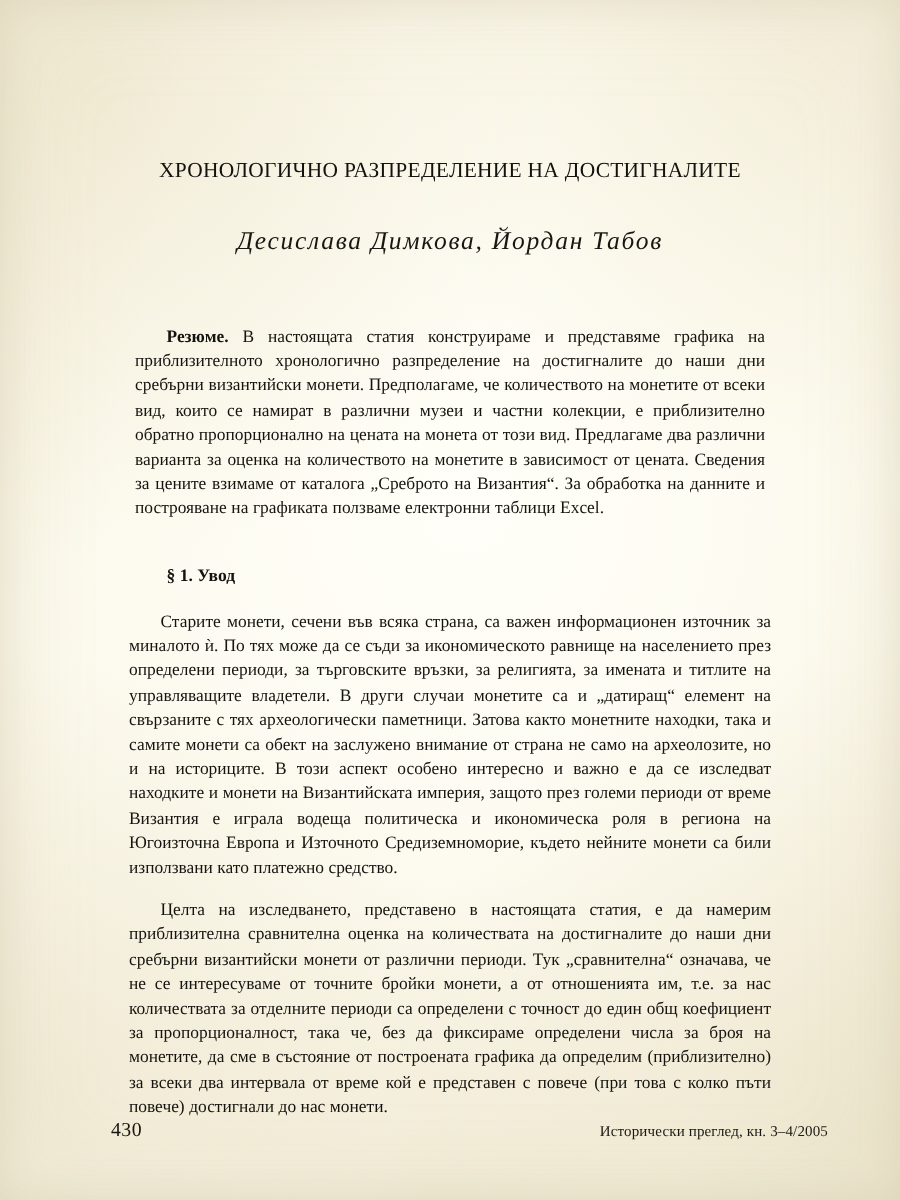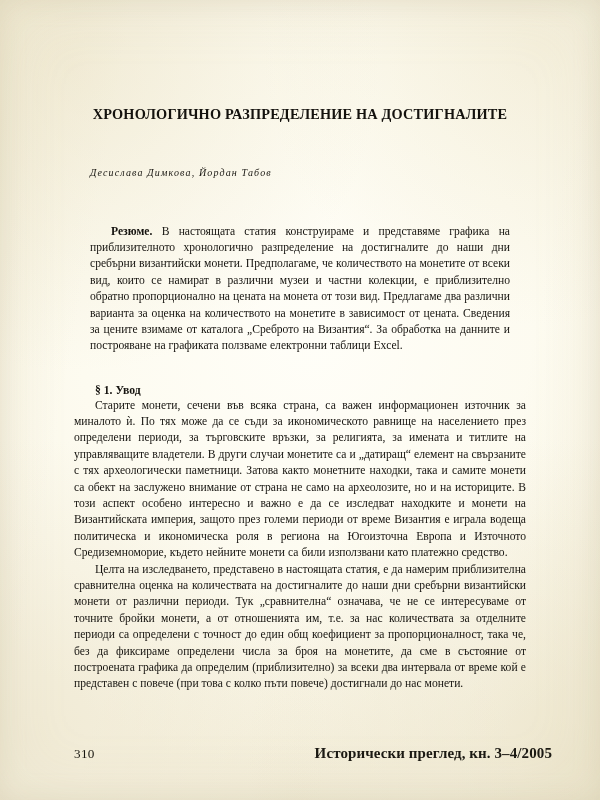--- a/index.html
+++ b/index.html
@@ -59,7 +59,7 @@
     margin: 0;
     padding-top: 105px;
     font-size: 14.3px;
-    font-weight: bold;
+    font-weight: normal;
     line-height: 1.30;
     text-align: center;
     letter-spacing: .18px;

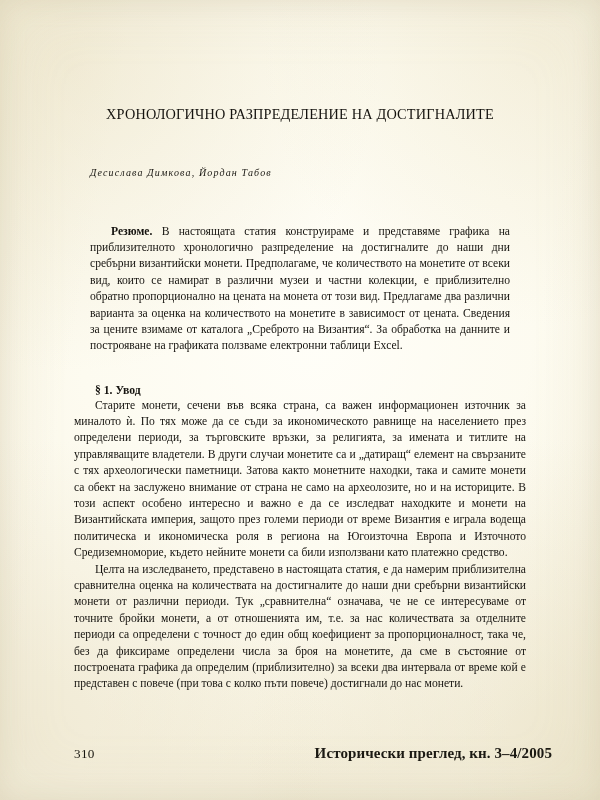--- a/index.html
+++ b/index.html
@@ -70,10 +70,10 @@
   .doc-title .tline2 { letter-spacing: .55px; }
 
   .authors {
-    margin: 16px;
+    margin: 0;
     padding-top: 27px;
-    text-align: left;
-    font-size: 10px;
+    text-align: center;
+    font-size: 17px;
     font-style: italic;
     letter-spacing: 1.15px;
     color: #191712;

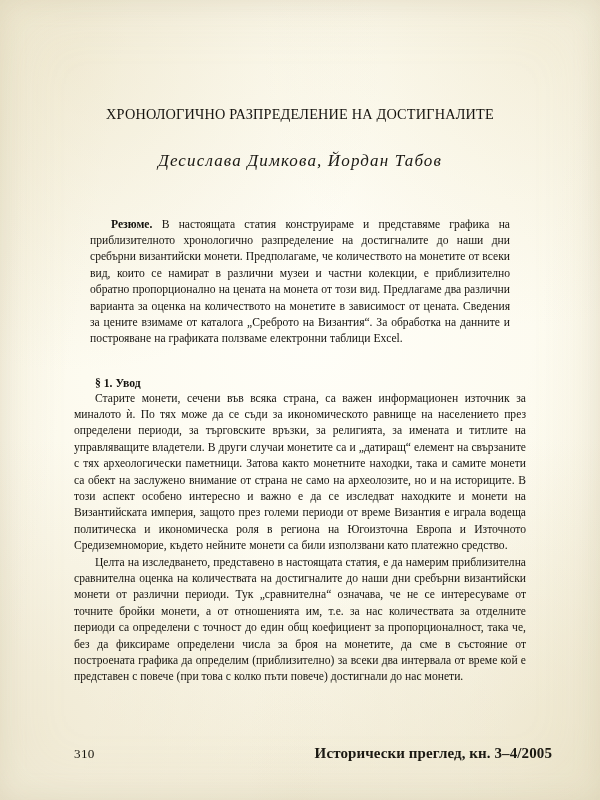--- a/index.html
+++ b/index.html
@@ -92,7 +92,7 @@
   .abstract b { font-weight: bold; }
 
   .section-head {
-    margin: 0;
+    margin: 16px;
     padding-top: 13px;
     padding-left: 21px;
     font-size: 11.7px;

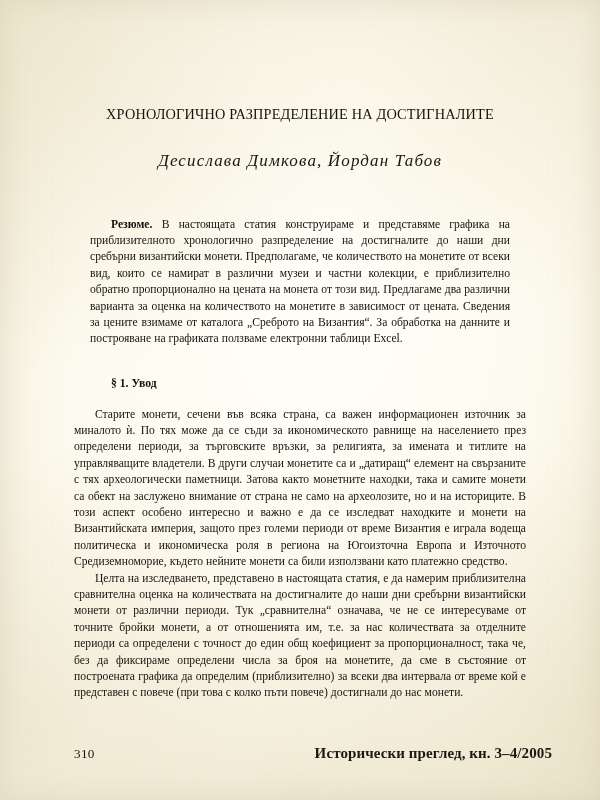--- a/index.html
+++ b/index.html
@@ -101,7 +101,7 @@
   }
 
   .body-par {
-    margin: 0;
+    margin: 12px;
     padding-top: 1px;
     font-size: 11.6px;
     line-height: 1.415;

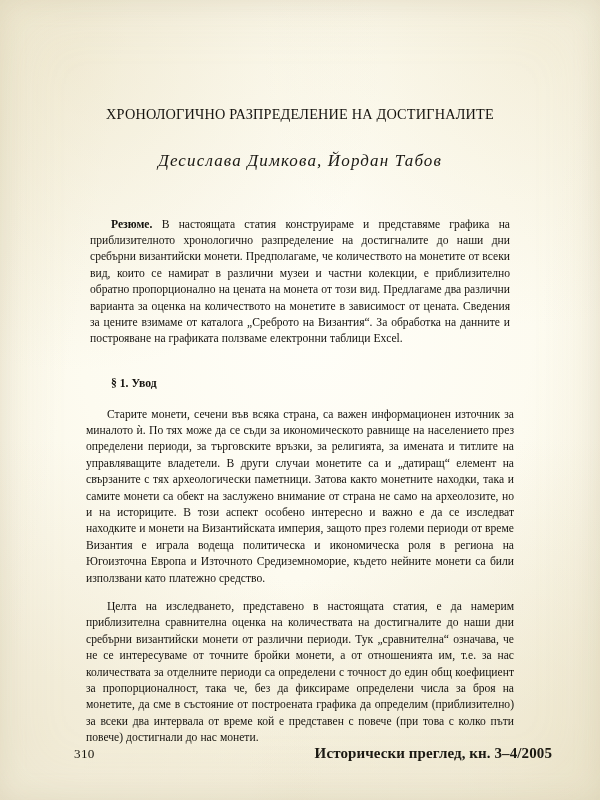--- a/index.html
+++ b/index.html
@@ -164,7 +164,7 @@
   </div>
 
   <div id="footer">
-    <span id="page-number">310</span>
+    <span id="page-number">430</span>
     <span id="journal-ref">Исторически преглед, кн. 3–4/2005</span>
   </div>
 

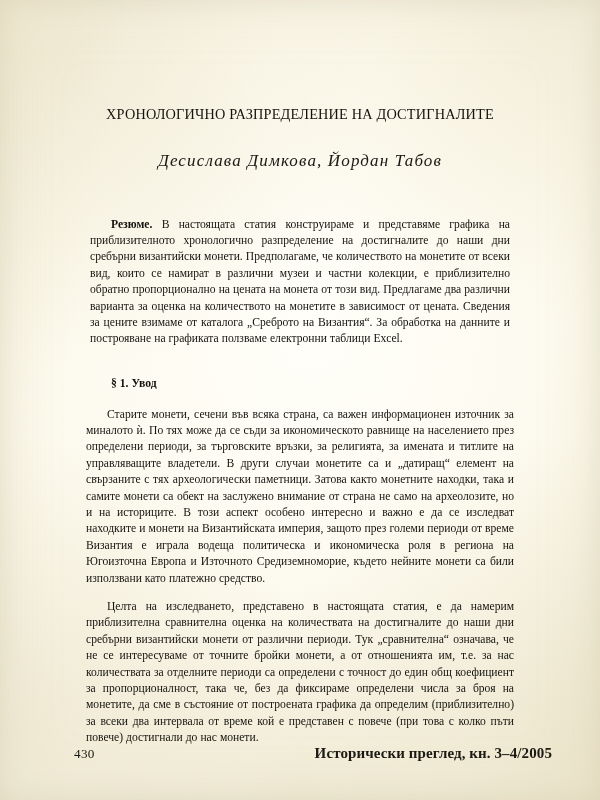--- a/index.html
+++ b/index.html
@@ -128,11 +128,10 @@
     letter-spacing: .3px;
   }
   #journal-ref {
-    font-size: 15px;
+    font-size: 10px;
     color: #1a1812;
     letter-spacing: .1px;
     white-space: nowrap;
-    font-weight: bold;
   }
 
   

